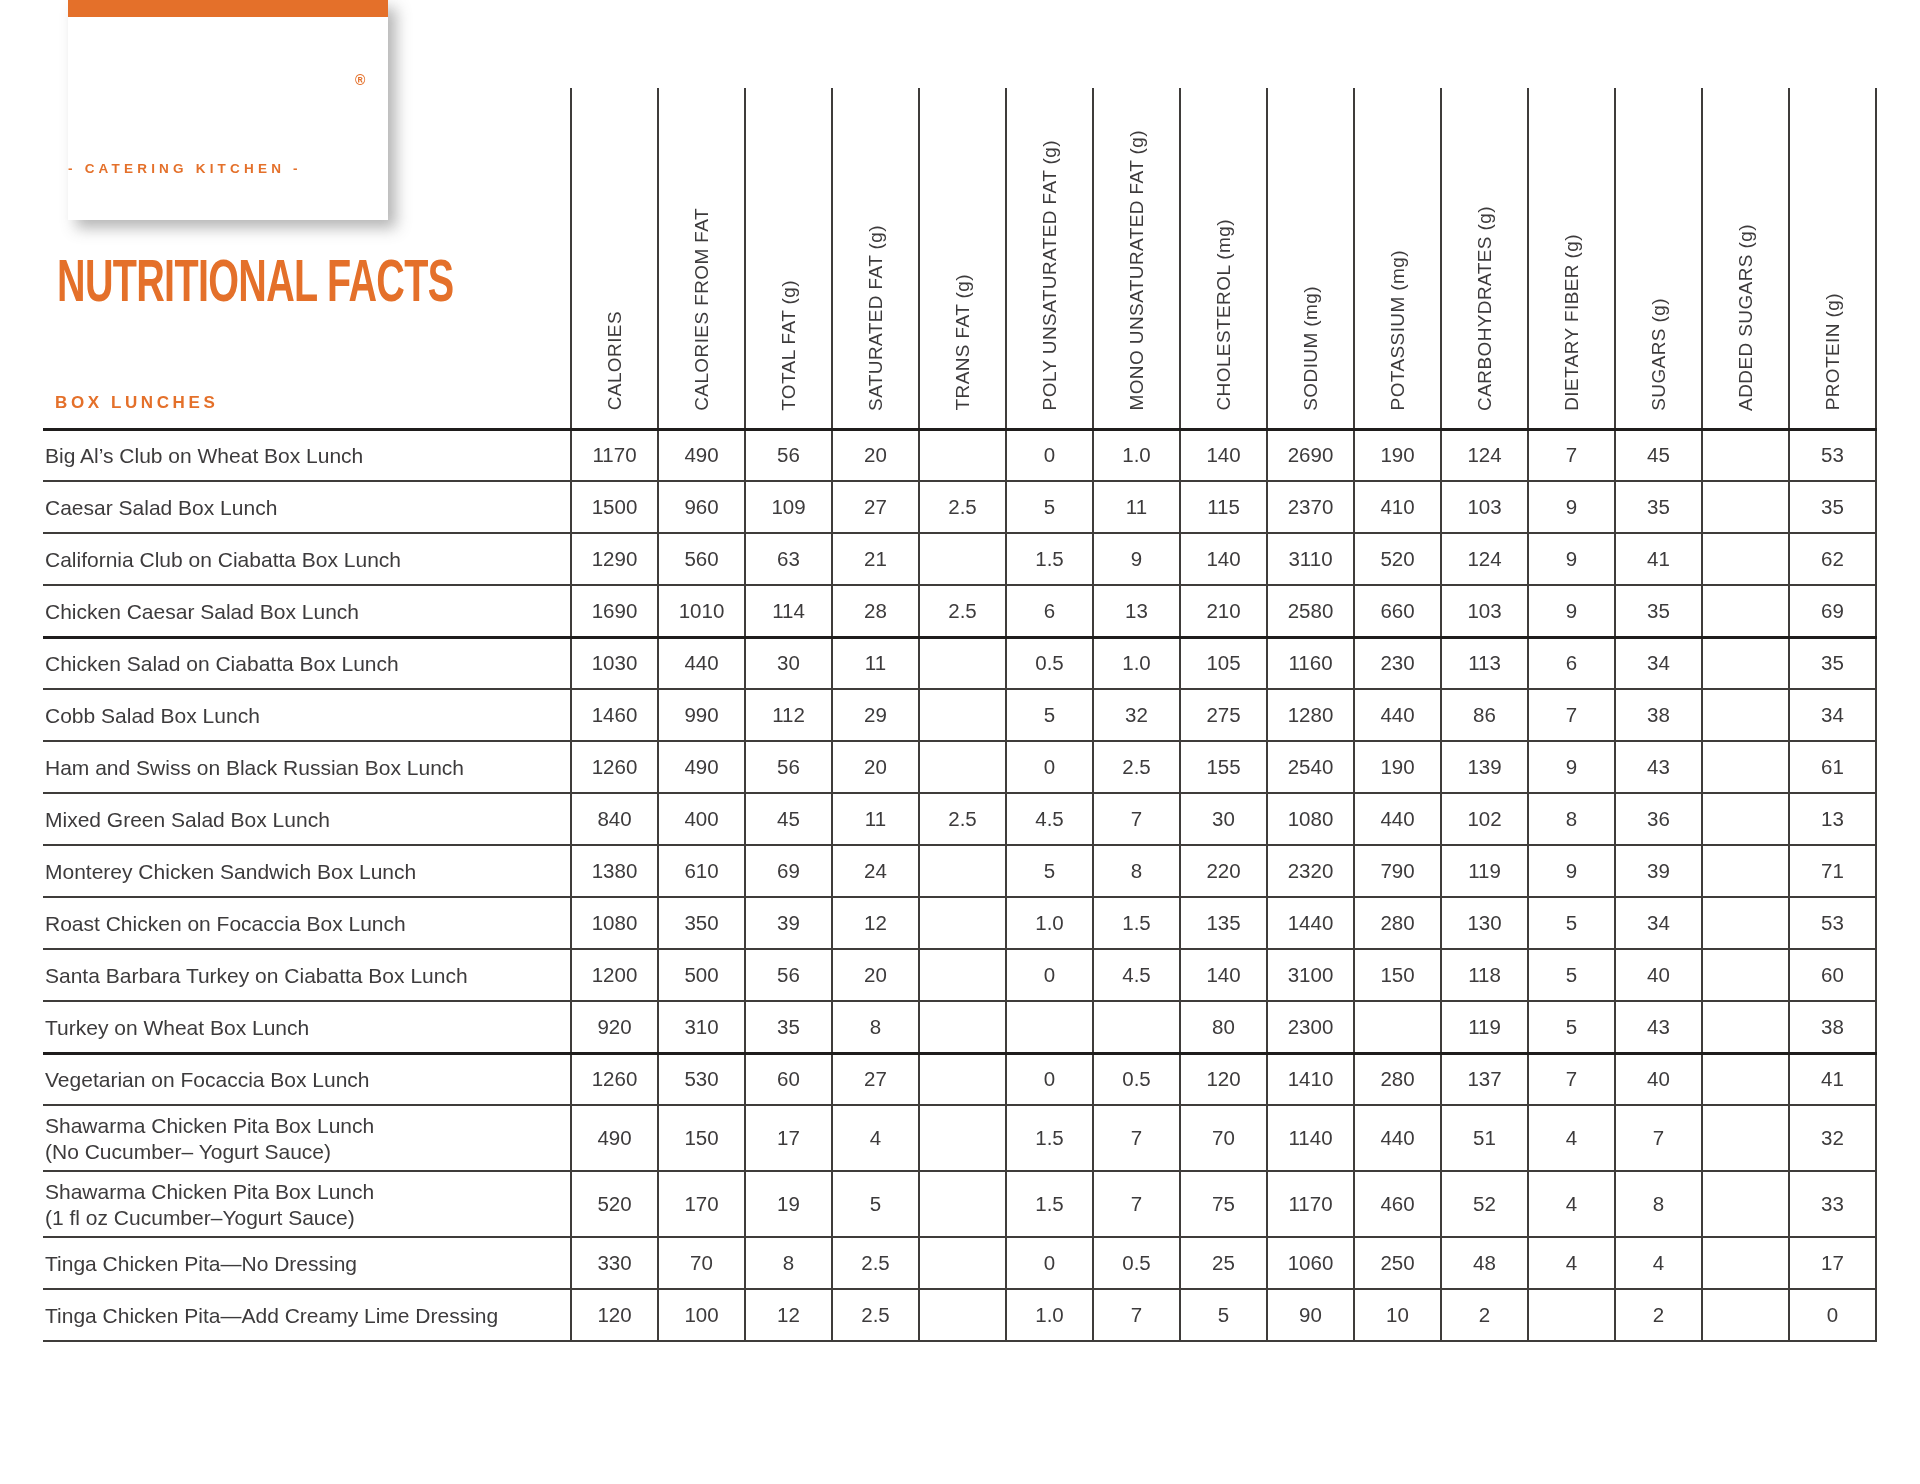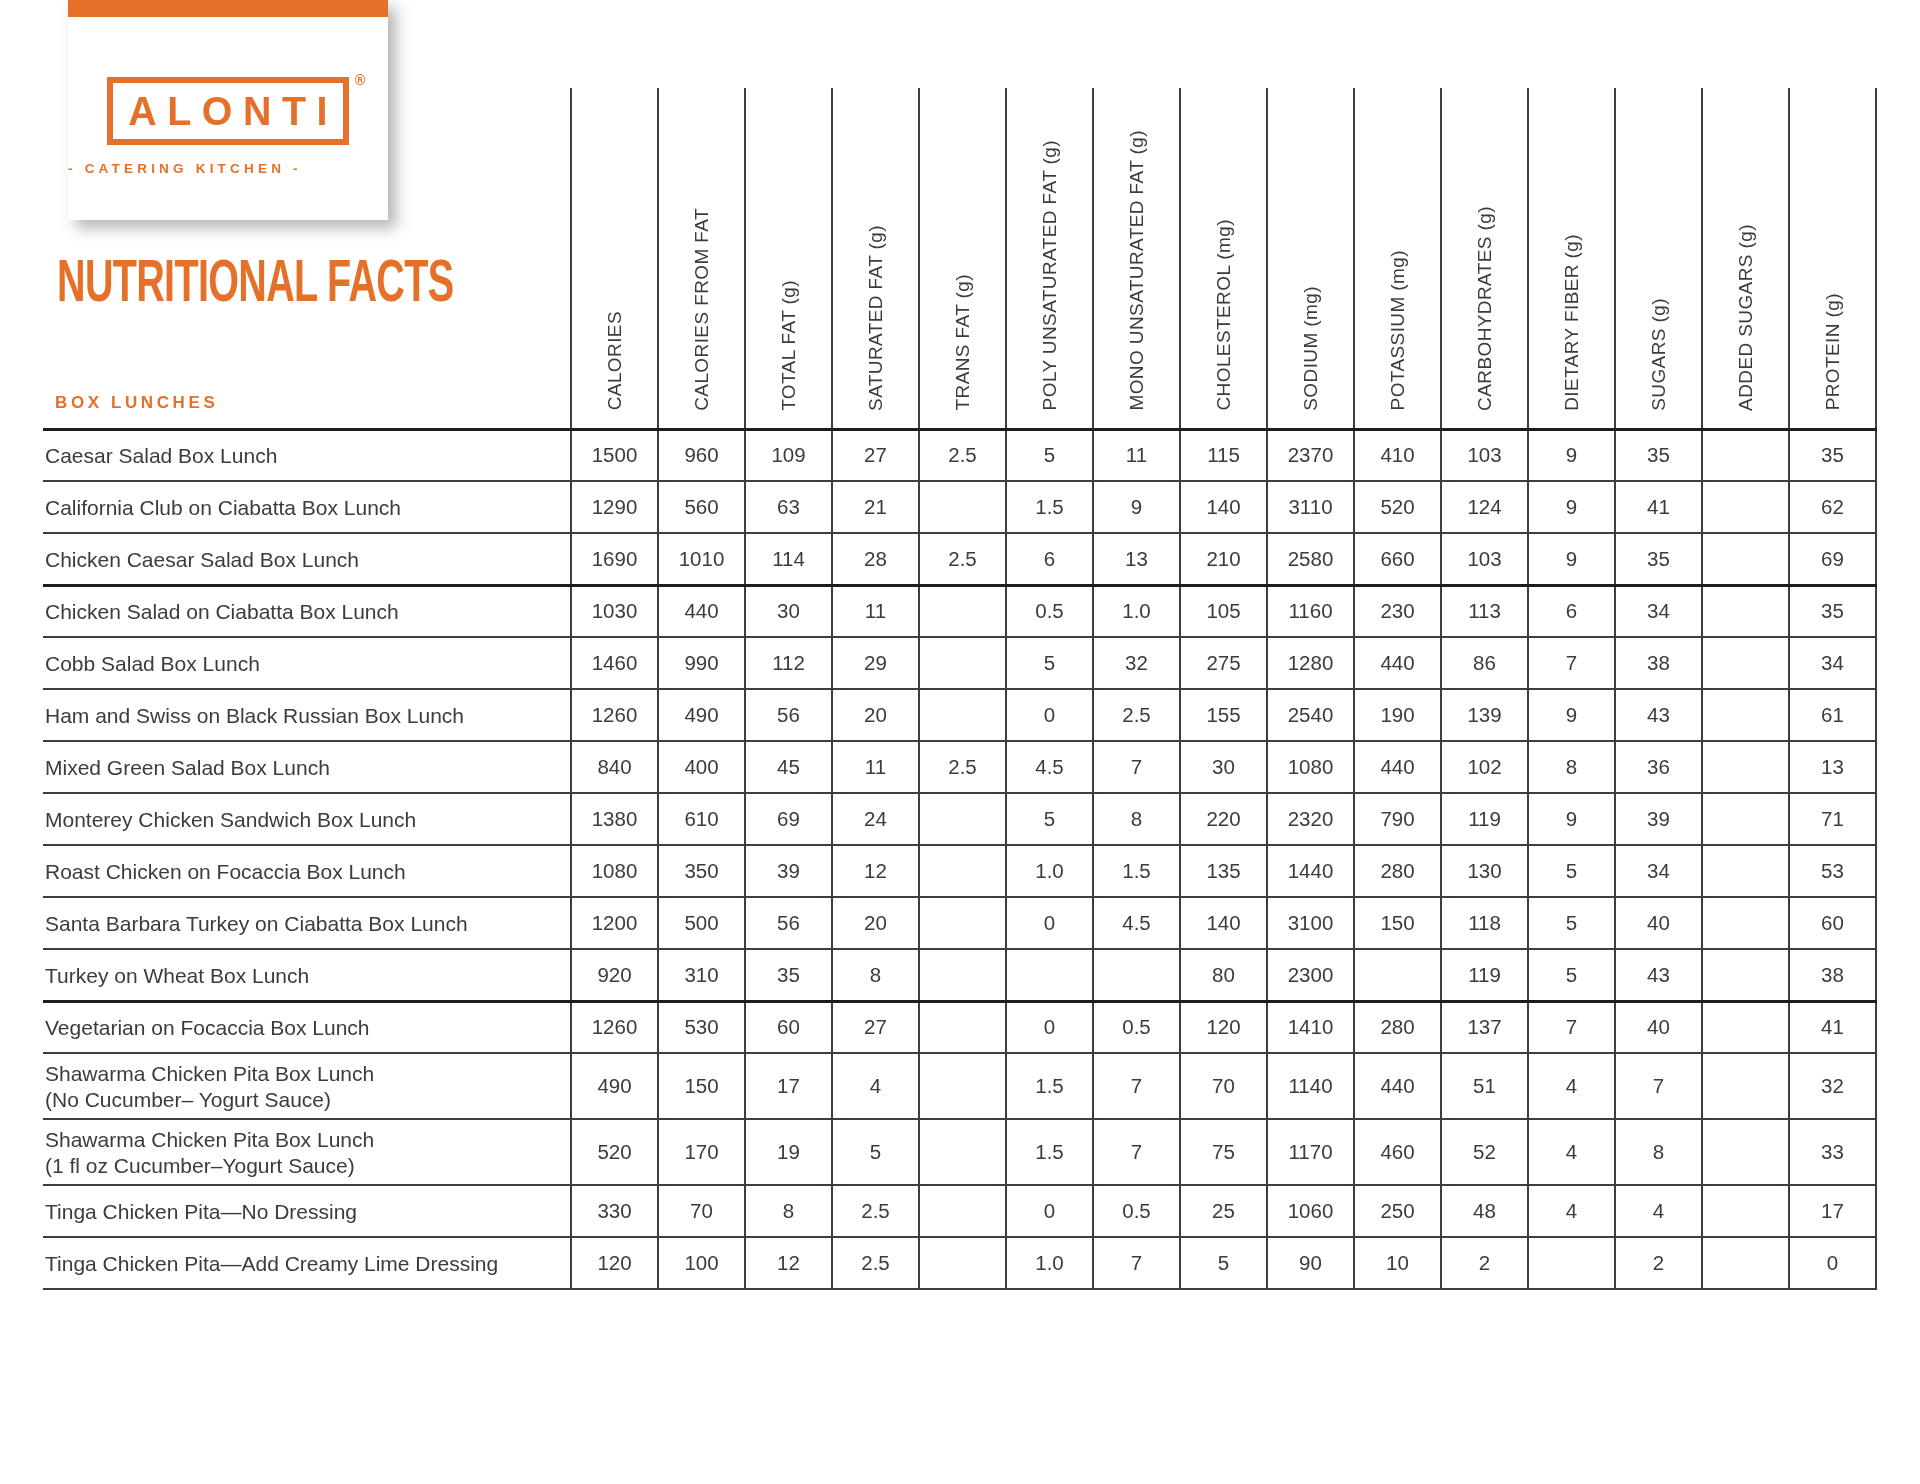--- a/index.html
+++ b/index.html
@@ -88,9 +88,6 @@
 <div class="brand-block">
   <div class="accent-bar"></div>
   <div class="logo-card">
-    <div class="logo-box">
-      <span class="logo-word">ALONTI</span>
-    </div>
     <span class="logo-reg">®</span>
     <div class="logo-tagline">- CATERING KITCHEN -</div>
   </div>

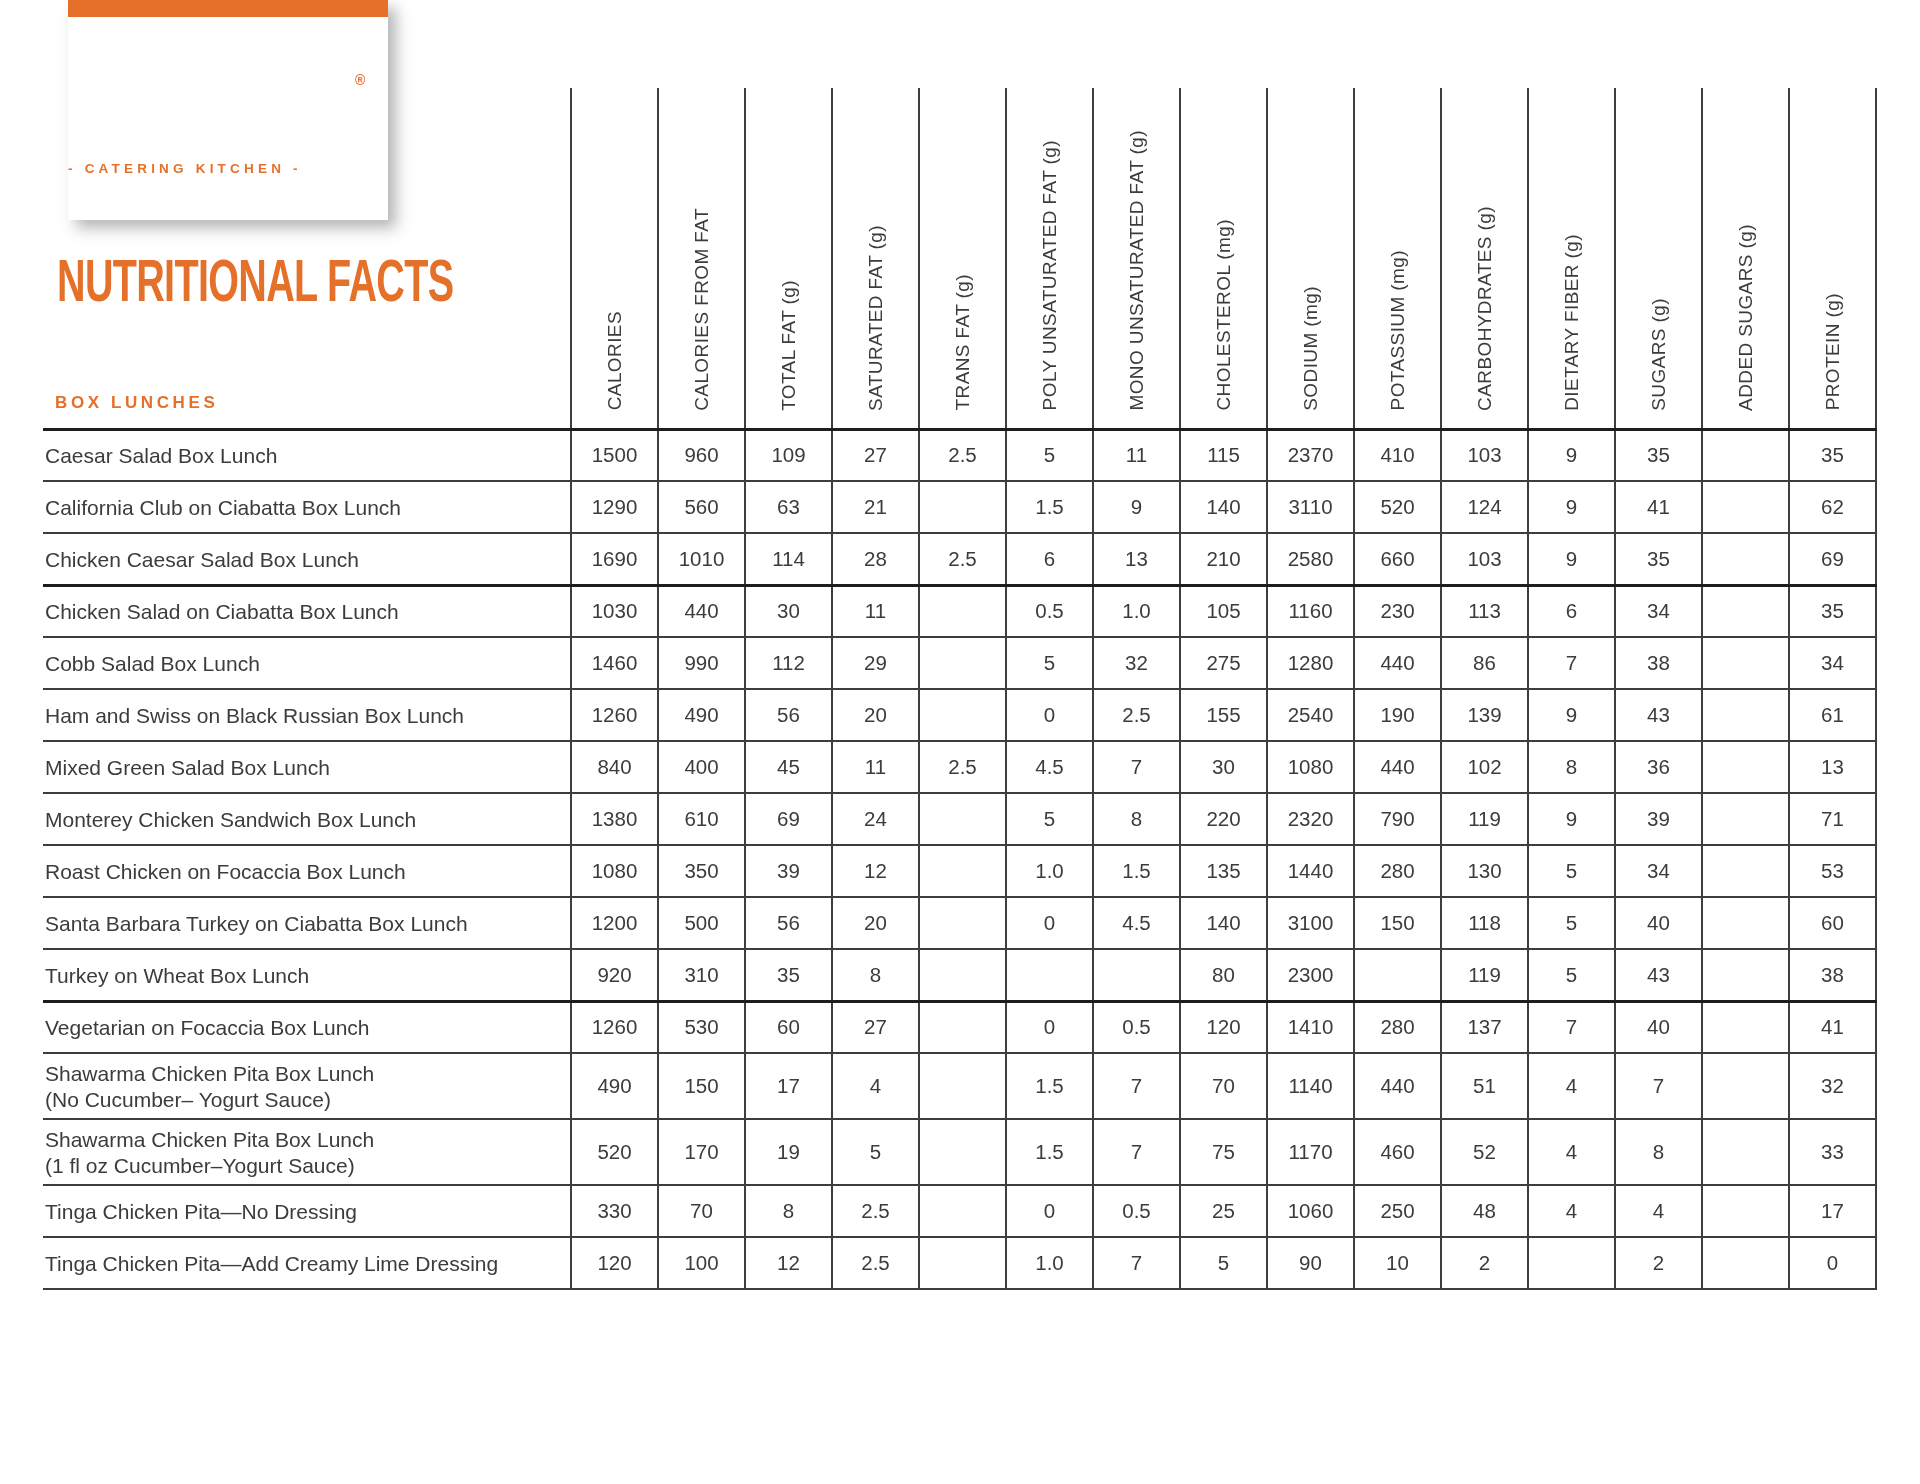--- a/index.html
+++ b/index.html
@@ -139,6 +139,24 @@
     </thead>
     <tbody id="tbody">
         <tr>
+          <td class="name">Big Al’s Club on Wheat Box Lunch</td>
+          <td class="val">1170</td>
+          <td class="val">490</td>
+          <td class="val">56</td>
+          <td class="val">20</td>
+          <td class="val"></td>
+          <td class="val">0</td>
+          <td class="val">1.0</td>
+          <td class="val">140</td>
+          <td class="val">2690</td>
+          <td class="val">190</td>
+          <td class="val">124</td>
+          <td class="val">7</td>
+          <td class="val">45</td>
+          <td class="val"></td>
+          <td class="val">53</td>
+        </tr>
+        <tr>
           <td class="name">Caesar Salad Box Lunch</td>
           <td class="val">1500</td>
           <td class="val">960</td>

